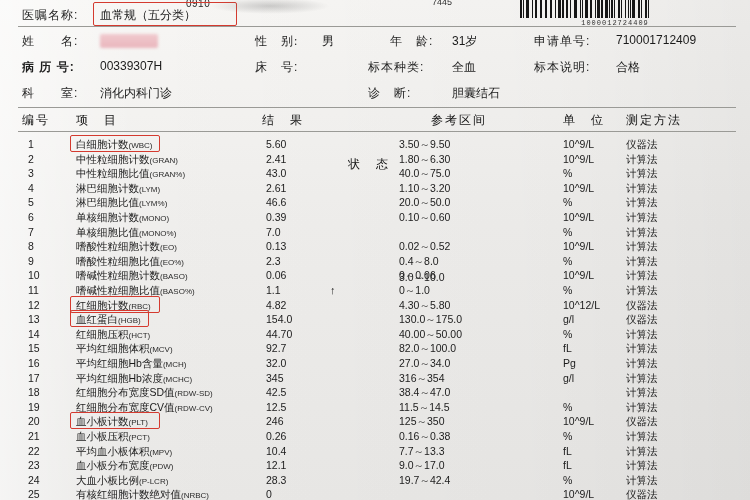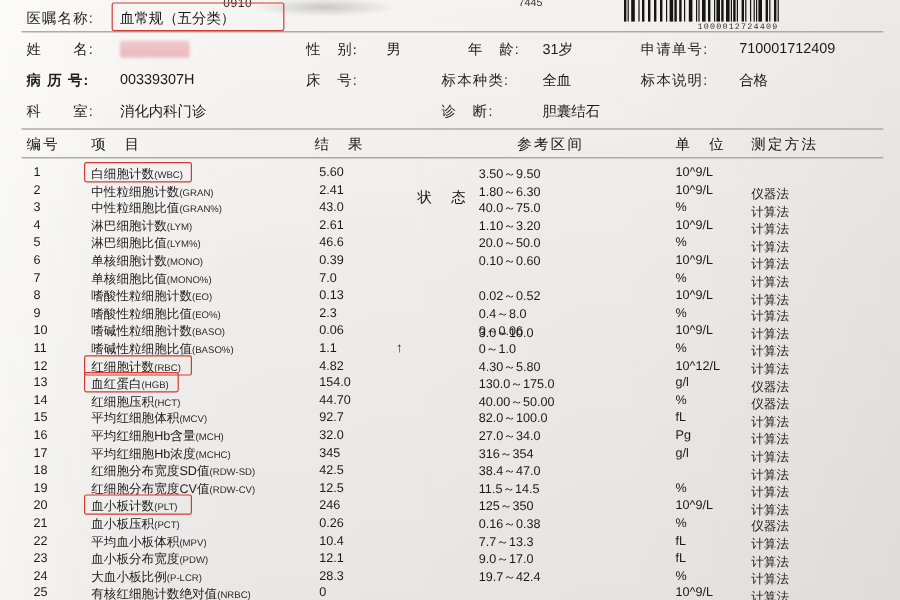--- a/index.html
+++ b/index.html
@@ -50,7 +50,7 @@
   .th{position:absolute;font-size:12px;letter-spacing:2px;color:#141414;}
   .cell{position:absolute;font-size:10.5px;color:#1b1b1b;white-space:nowrap;}
   .cell.num{font-family:"Liberation Sans",sans-serif;}
-  .cn{font-size:10.5px;margin-top:17px;}
+  .cn{font-size:10.5px;}
   .en{font-size:8px;color:#2a2a2a;}
   .redact{
     position:absolute;background:linear-gradient(180deg,#f0c9cd,#e9b6bd);

